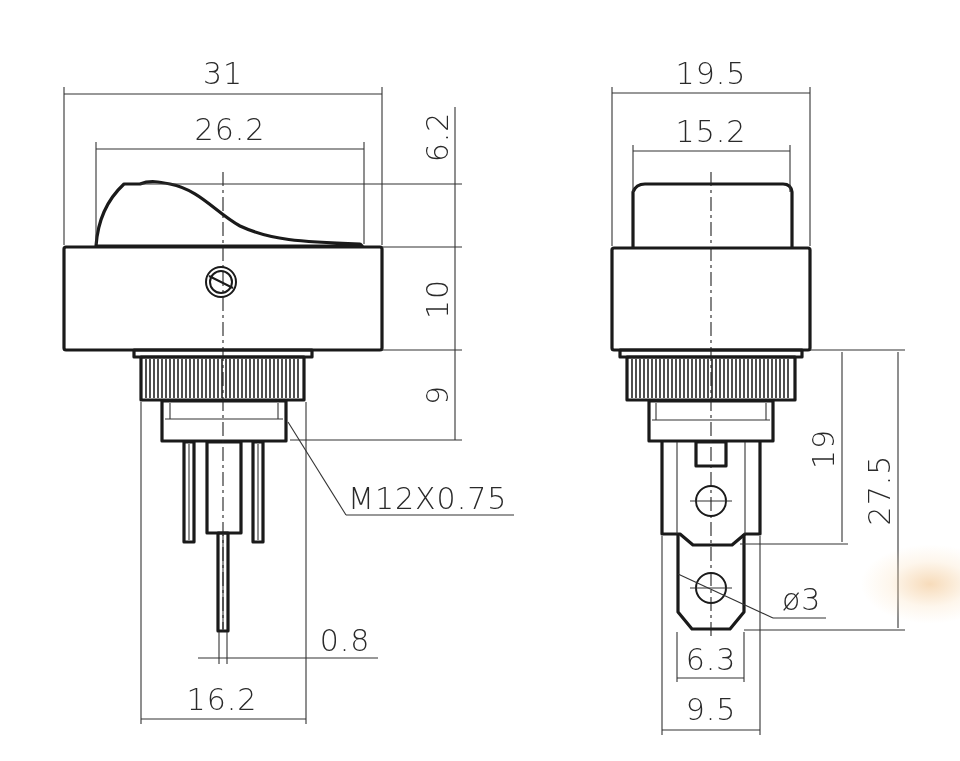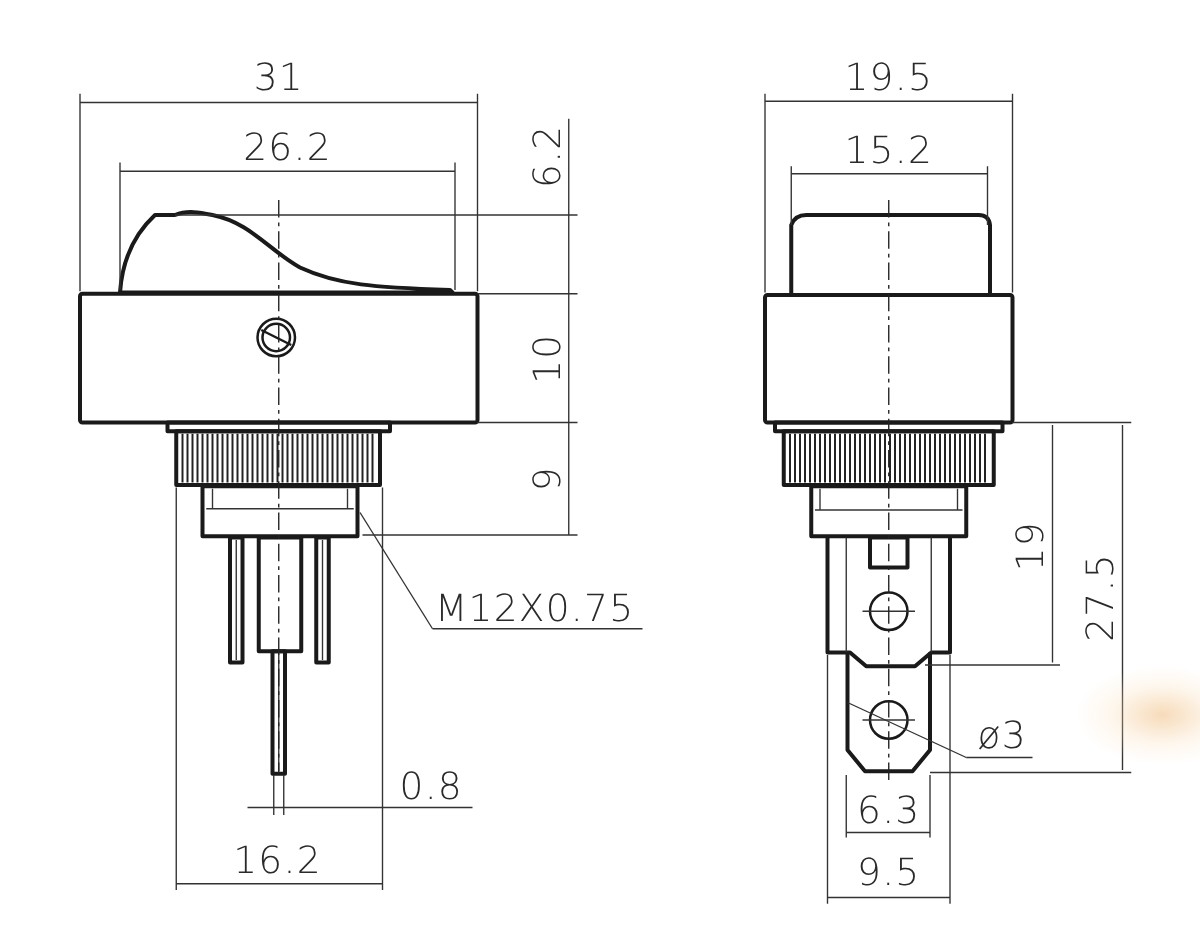--- a/index.html
+++ b/index.html
@@ -4,7 +4,7 @@
   <style>
     html, body { margin: 0; padding: 0; background: #ffffff; }
     body { width: 960px; height: 761px; overflow: hidden; position: relative; }
-    #stage { position: absolute; left: 0; top: 0; width: 960px; height: 572px; }
+    #stage { position: absolute; left: 0; top: 12px; width: 960px; height: 572px; }
     .thick { stroke: #1a1a1a; stroke-width: 3.2; fill: none; stroke-linejoin: round; }
     .med { stroke: #1a1a1a; stroke-width: 2; fill: none; }
     .thin { stroke: #333333; stroke-width: 1.1; fill: none; }

